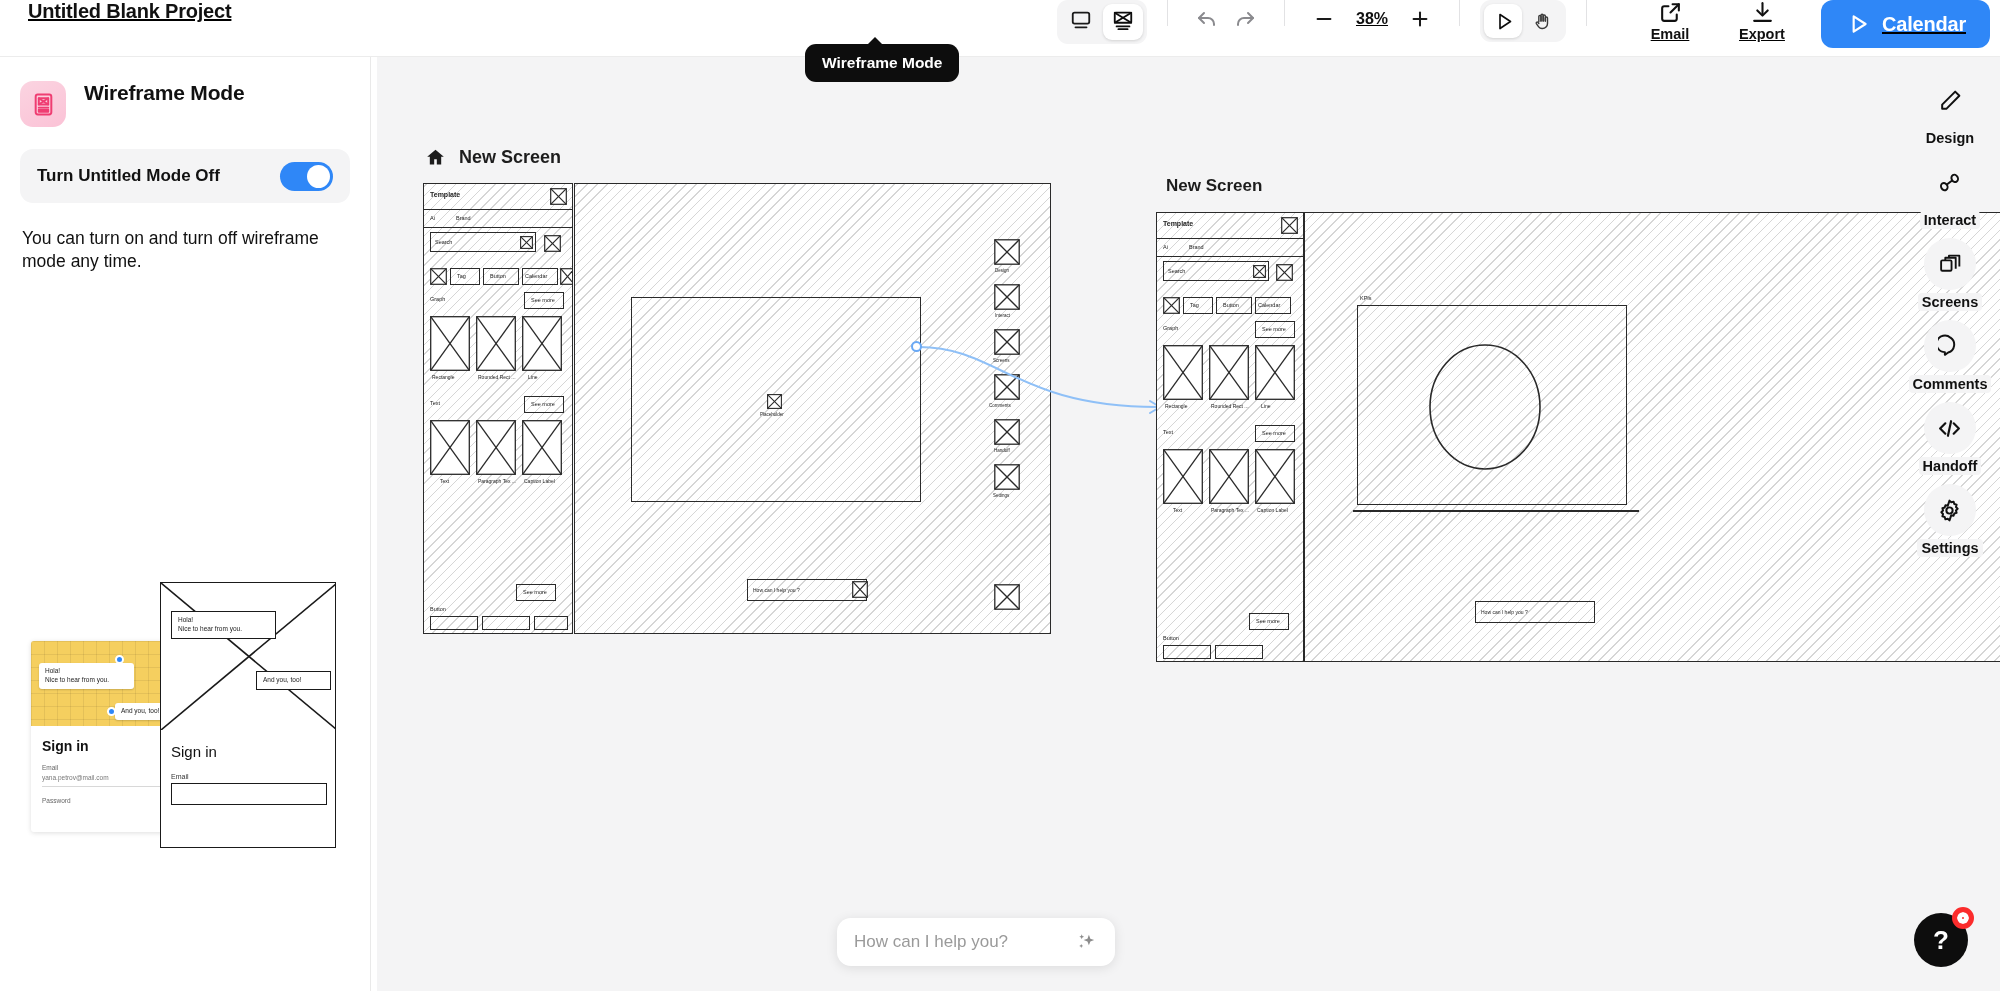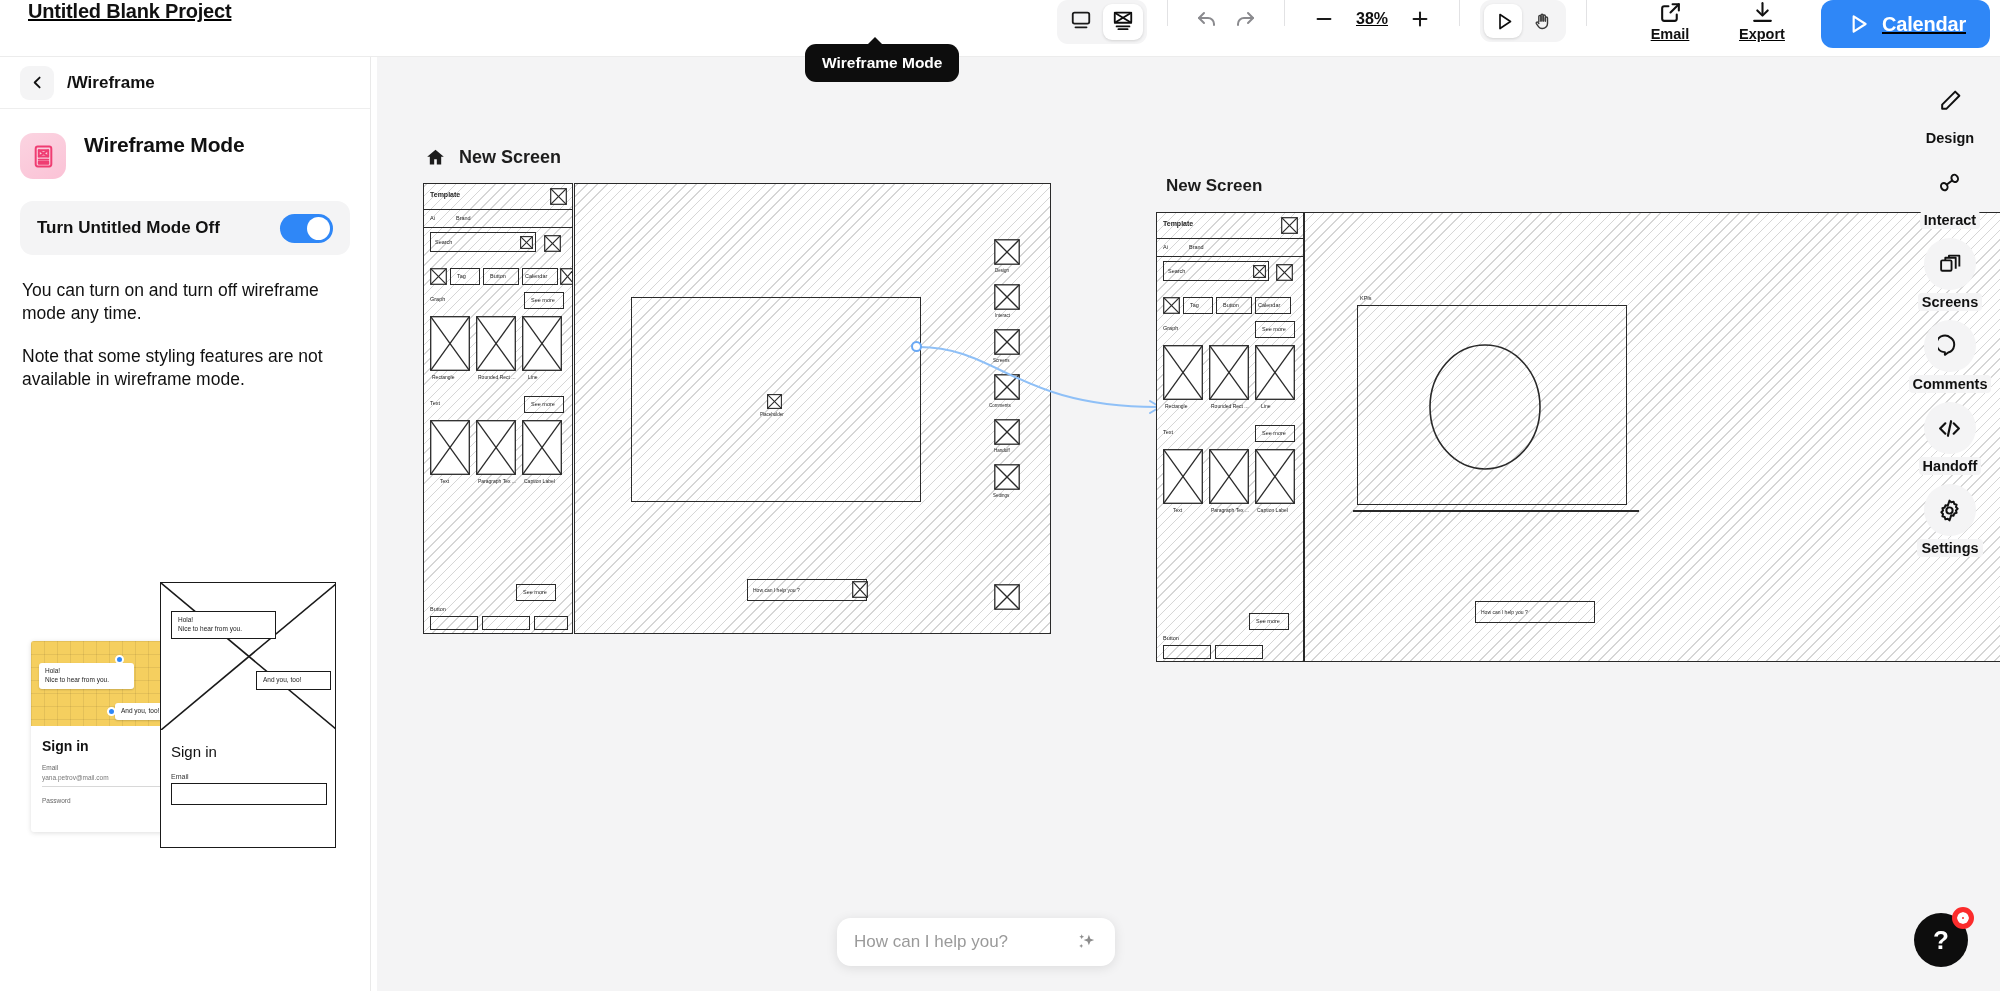--- a/index.html
+++ b/index.html
@@ -349,14 +349,6 @@
 
 <div class="left-panel">
 
-  <div class="crumb-row">
-    <div class="back-btn">
-      <svg width="17" height="17" viewBox="0 0 24 24" fill="none" stroke="#111" stroke-width="2.6" stroke-linecap="round" stroke-linejoin="round">
-        <path d="M15 5l-7 7 7 7"></path>
-      </svg>
-    </div>
-    <div class="crumb-text">/Wireframe</div>
-  </div>
 
   <div class="feature-head">
     <div class="feature-icon">

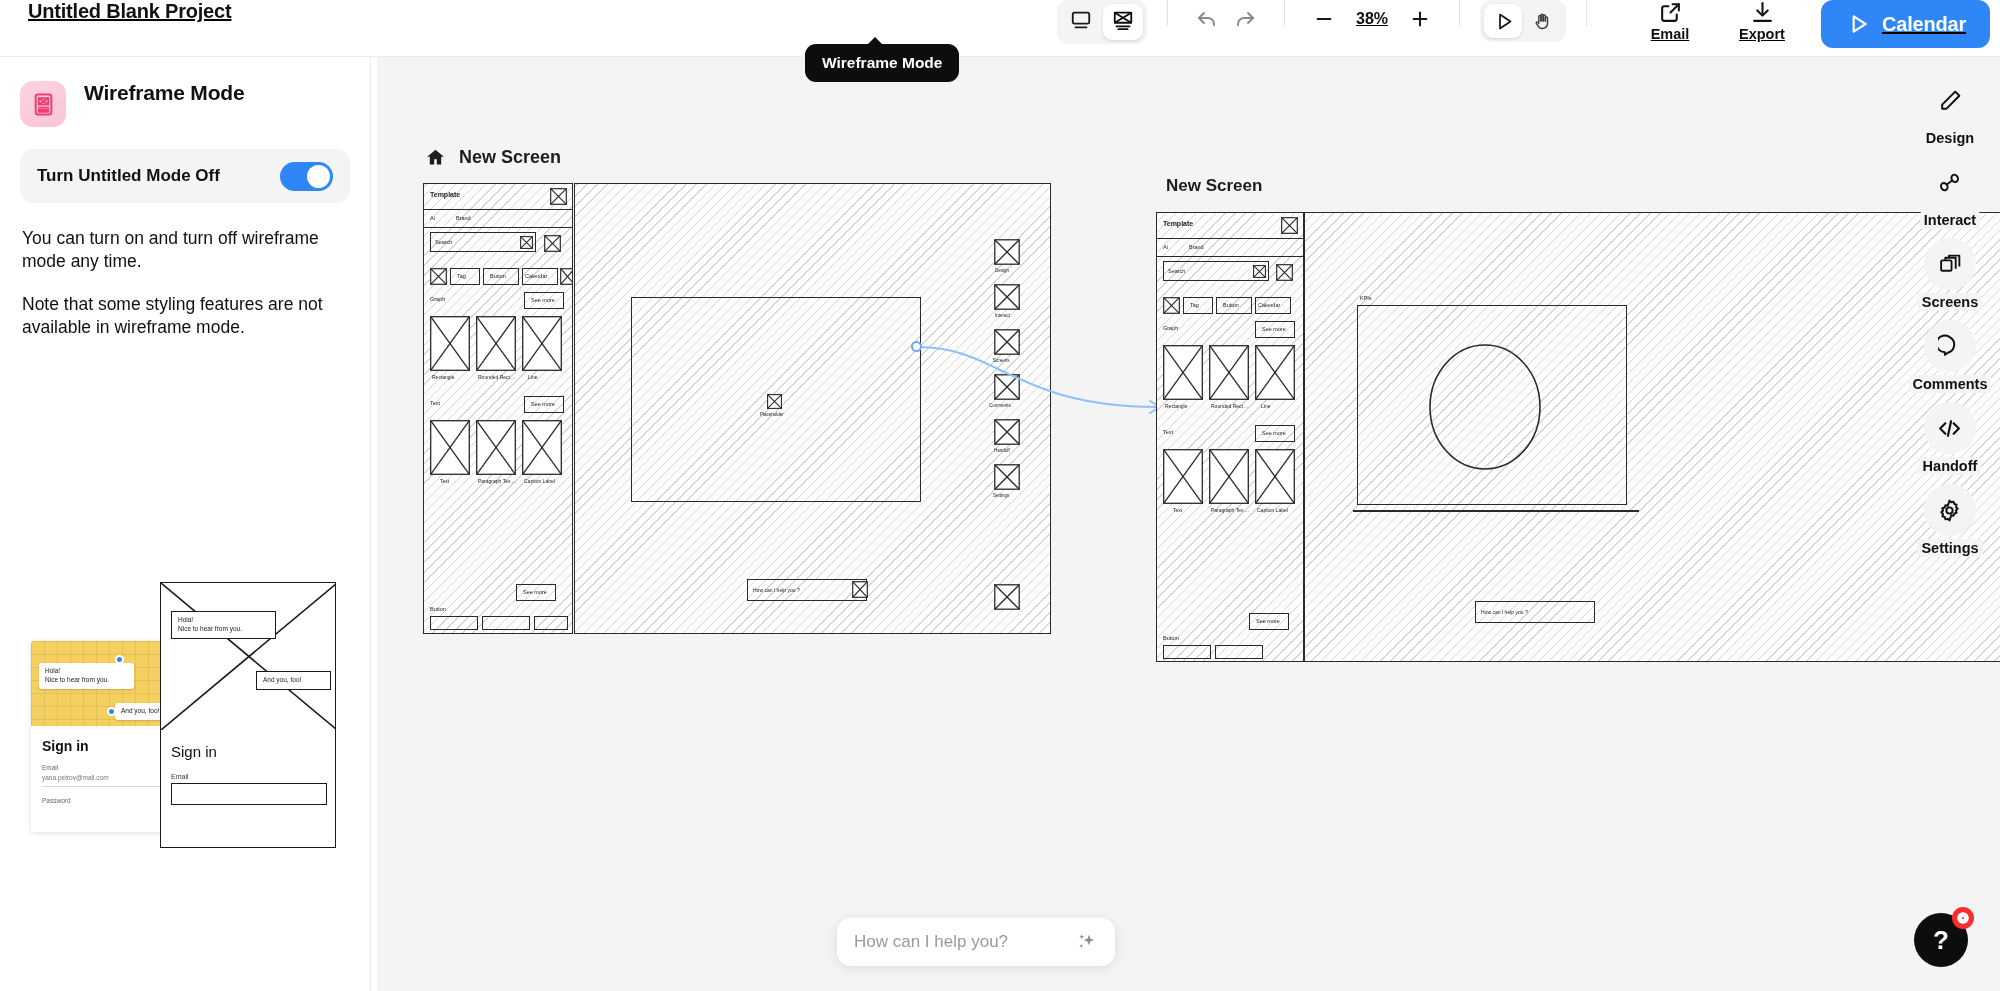--- a/index.html
+++ b/index.html
@@ -375,7 +375,6 @@
 
   <div class="body-copy">
     <p style="margin-top:0">You can turn on and turn off wireframe mode any time.</p>
-    <p>Note that some styling features are not available in wireframe mode.</p>
   </div>
 
   <div class="thumb-area">

